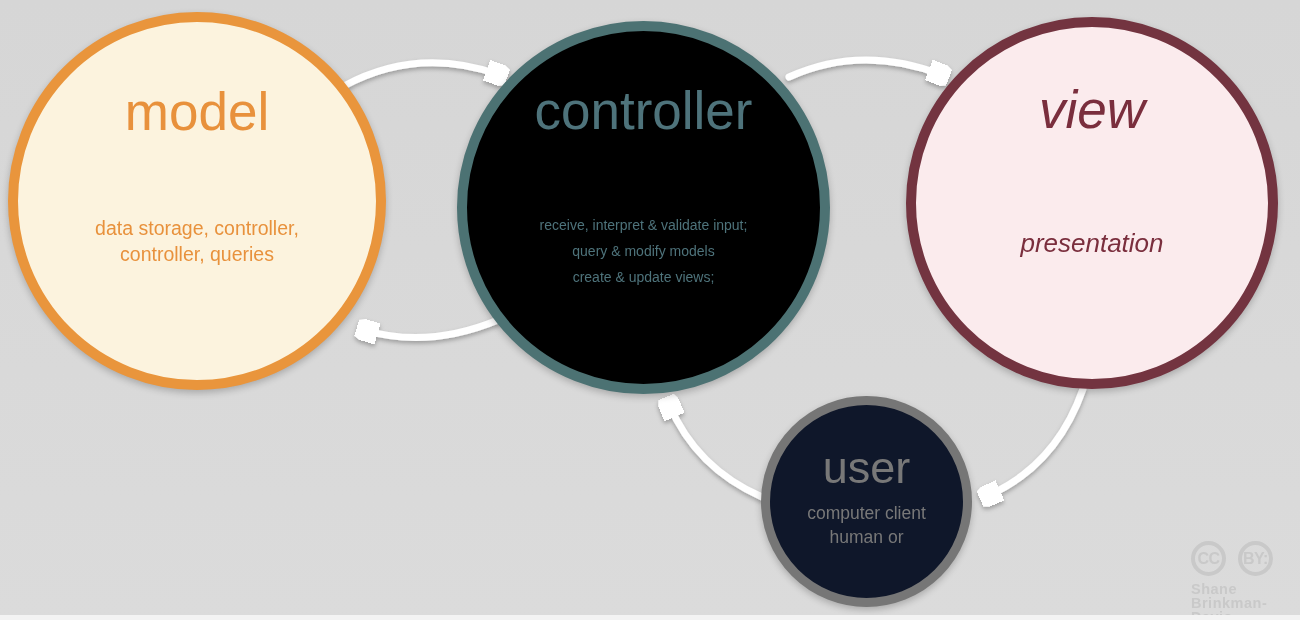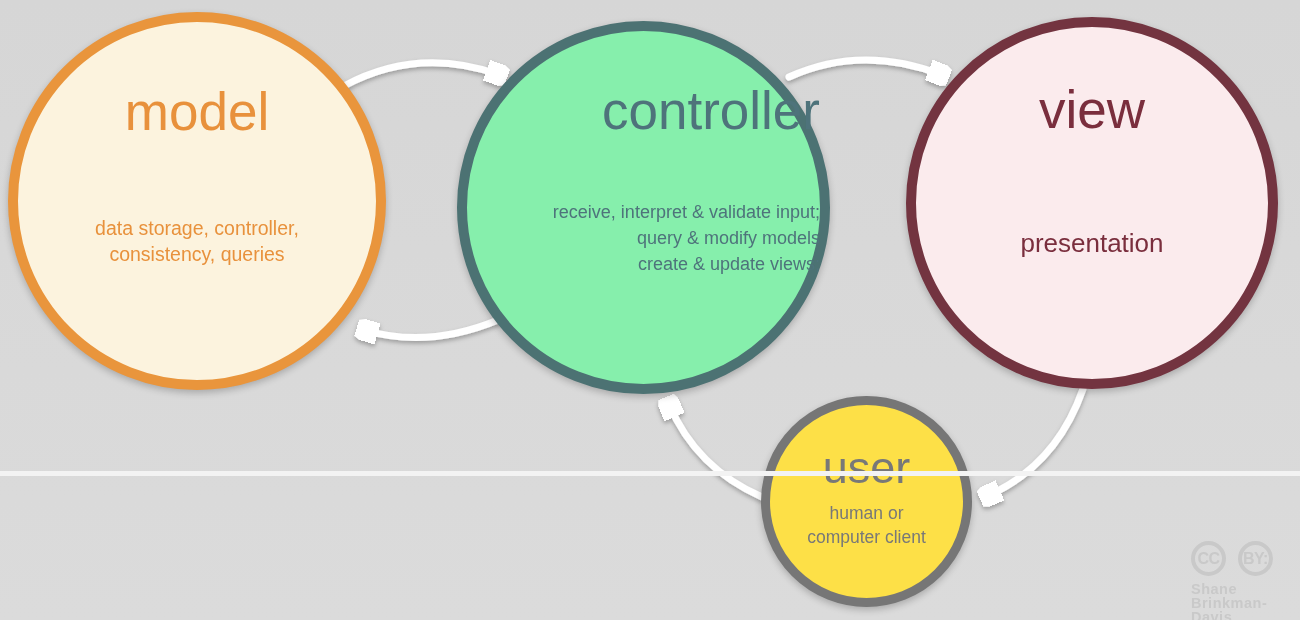--- a/index.html
+++ b/index.html
@@ -8,7 +8,7 @@
     font-family: "Liberation Sans", sans-serif;
     background: linear-gradient(180deg, #d6d6d6 0%, #dbdbdb 100%);
   }
-  .stage { position: relative; width: 1300px; height: 476px; border-radius: 18px; }
+  .stage { position: relative; width: 1300px; height: 620px; border-radius: 18px; }
 
   svg.arrows { position: absolute; left: 0; top: 0; z-index: 1; }
   svg.arrows path { fill: none; stroke: #ffffff; stroke-width: 7; stroke-linecap: round; }

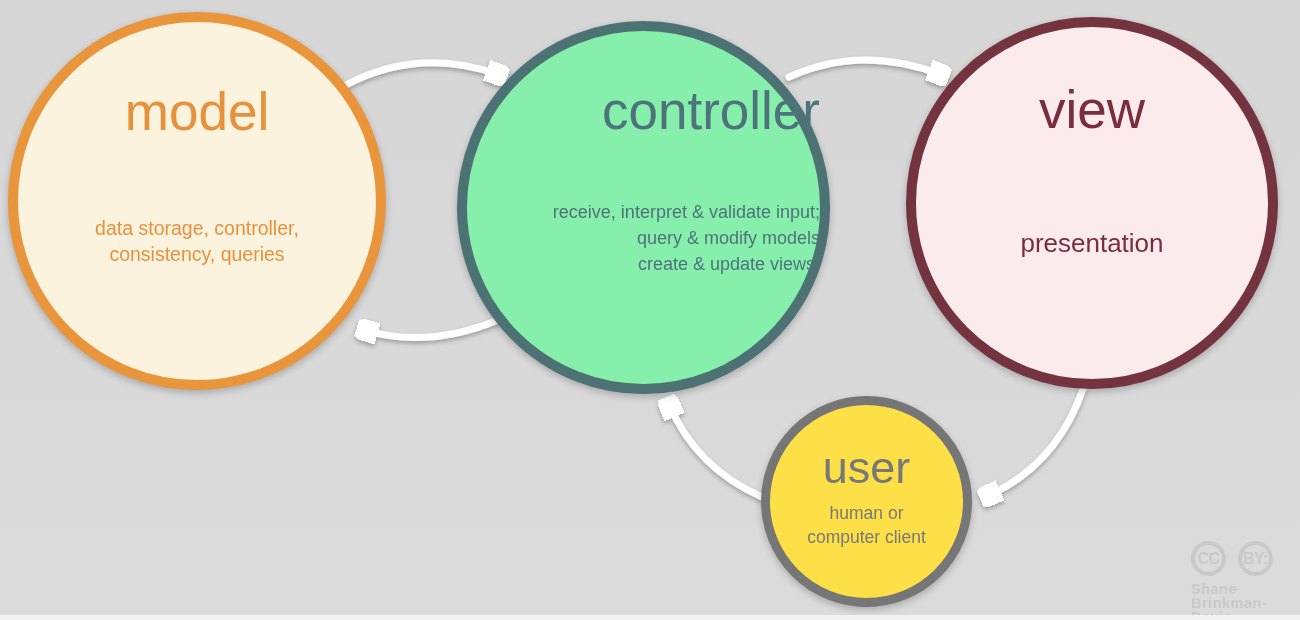--- a/index.html
+++ b/index.html
@@ -81,7 +81,7 @@
     </div>
   </div>
 
-  <div class="node node-controller" style="border-color: rgb(76, 114, 115); background-color: #86efac; color: rgb(78, 115, 123); text-align: right;">
+  <div class="node node-controller" style="border-color: rgb(76, 114, 115); background-color: #000000; color: rgb(78, 115, 123);">
     <div class="title">controller</div>
     <div class="desc">
       <div>receive, interpret &amp; validate input;</div>

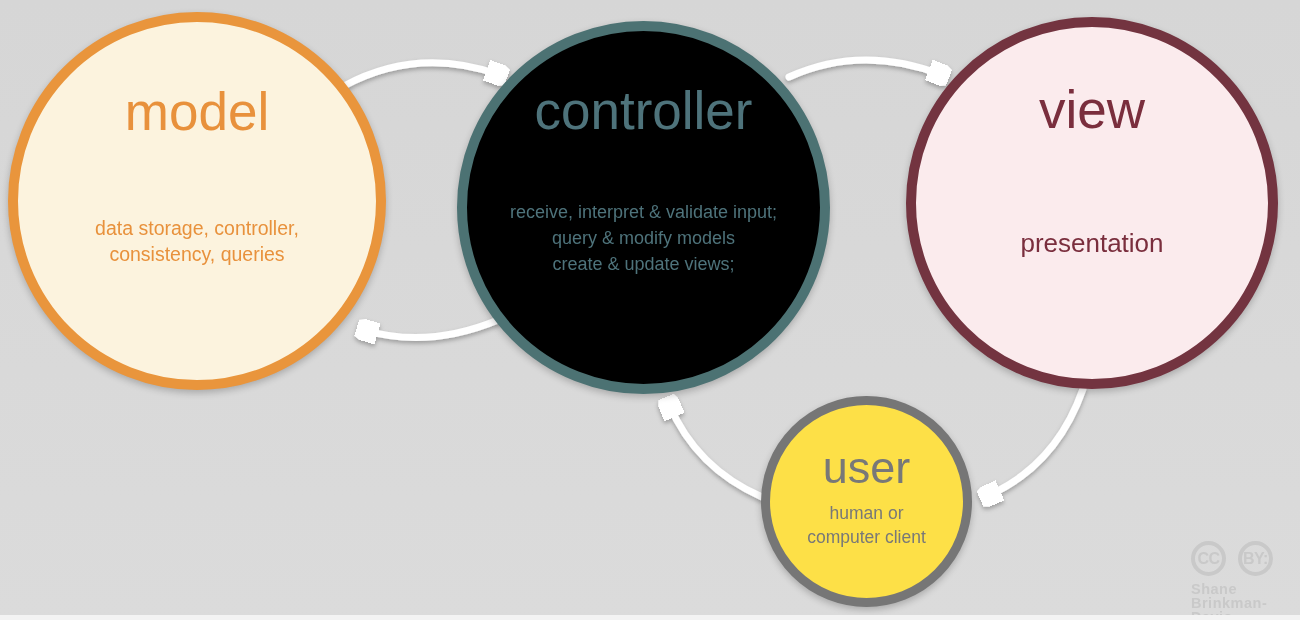--- a/index.html
+++ b/index.html
@@ -90,7 +90,7 @@
     </div>
   </div>
 
-  <div class="node node-view" style="border-color: rgb(115, 52, 64); background-color: rgb(251, 235, 237); color: rgb(122, 46, 61);">
+  <div class="node node-view" style="border-color: rgb(115, 52, 64); background-color: rgb(251, 235, 237); color: rgb(122, 46, 61); font-style: italic;">
     <div class="title">view</div>
     <div class="desc">
       <div>presentation</div>

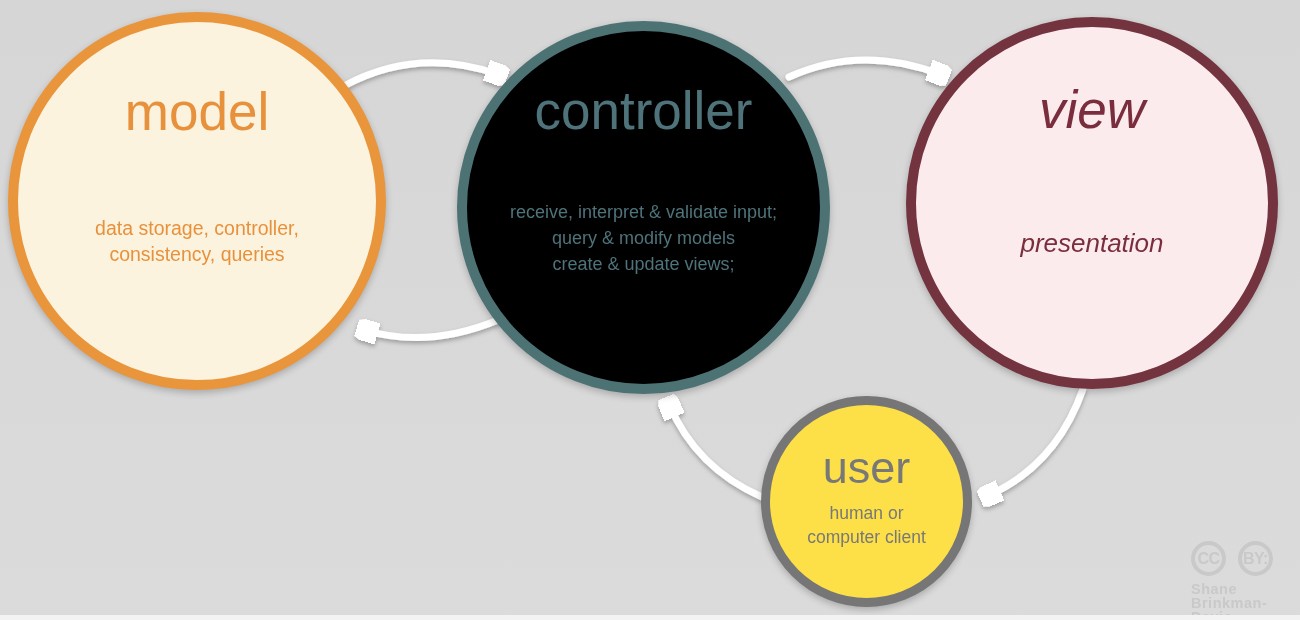--- a/index.html
+++ b/index.html
@@ -29,7 +29,7 @@
 
   .node-controller { left: 457px; top: 21px;  width: 373px; height: 373px; border-width: 10px; }
   .node-controller .title { top: 53px; font-size: 53px; }
-  .node-controller .desc  { top: 168px; font-size: 18px; line-height: 26px; }
+  .node-controller .desc  { top: 181px; font-size: 14px; line-height: 26px; }
 
   .node-view       { left: 906px; top: 17px;  width: 372px; height: 372px; border-width: 10px; }
   .node-view .title { top: 56px; font-size: 53px; }

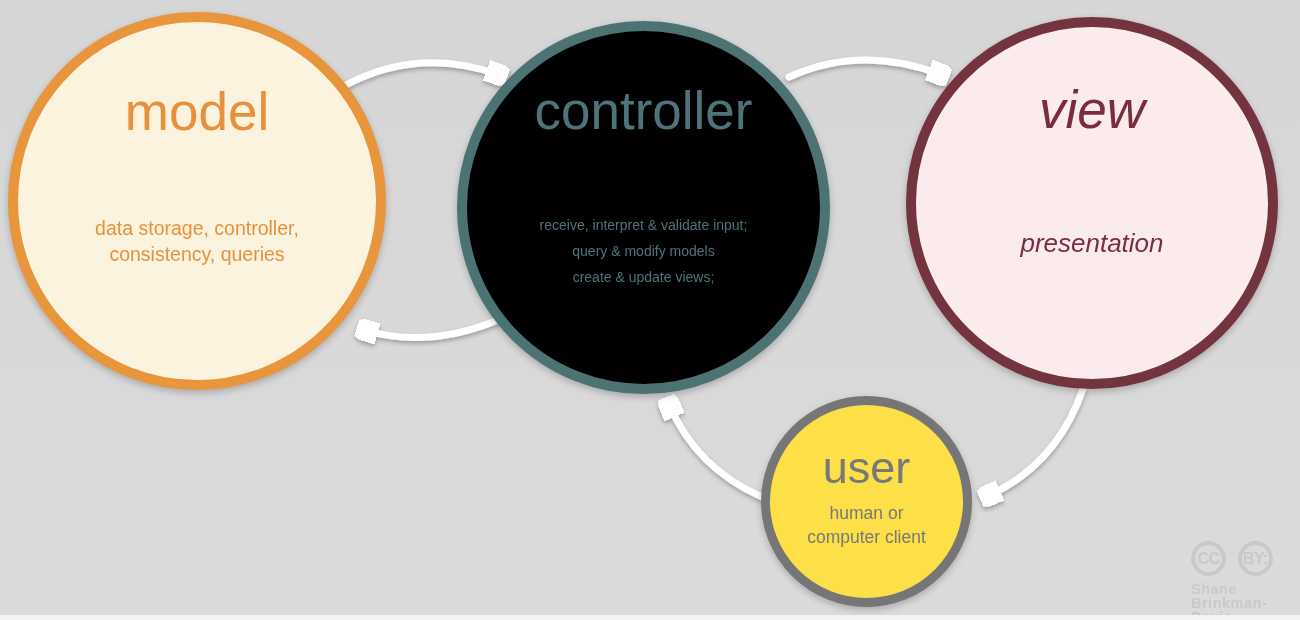--- a/index.html
+++ b/index.html
@@ -77,7 +77,7 @@
     <div class="title">model</div>
     <div class="desc">
       <div>data storage, controller,</div>
-      <div>consistency, queries</div>
+      <div>controller, queries</div>
     </div>
   </div>
 

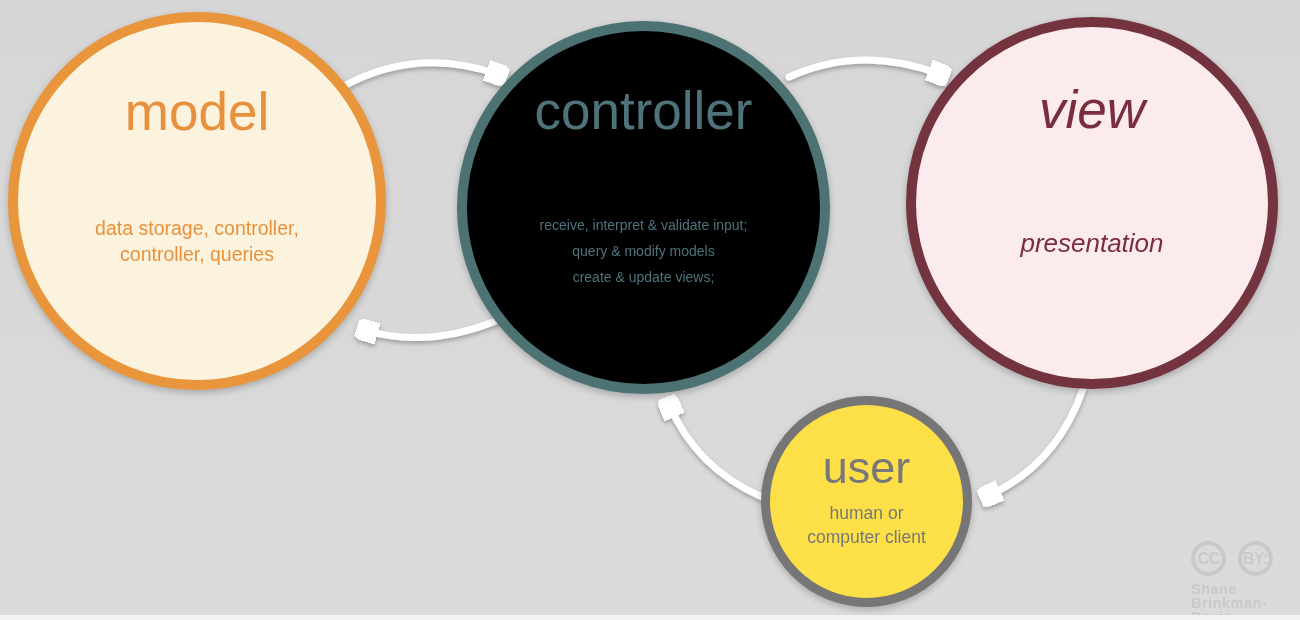--- a/index.html
+++ b/index.html
@@ -97,7 +97,7 @@
     </div>
   </div>
 
-  <div class="node node-user" style="border-color: rgb(118, 118, 118); background-color: #fde047; color: rgb(120, 120, 120);">
+  <div class="node node-user" style="border-color: rgb(118, 118, 118); background-color: #0f172a; color: rgb(120, 120, 120);">
     <div class="title">user</div>
     <div class="desc">
       <div>human or</div>

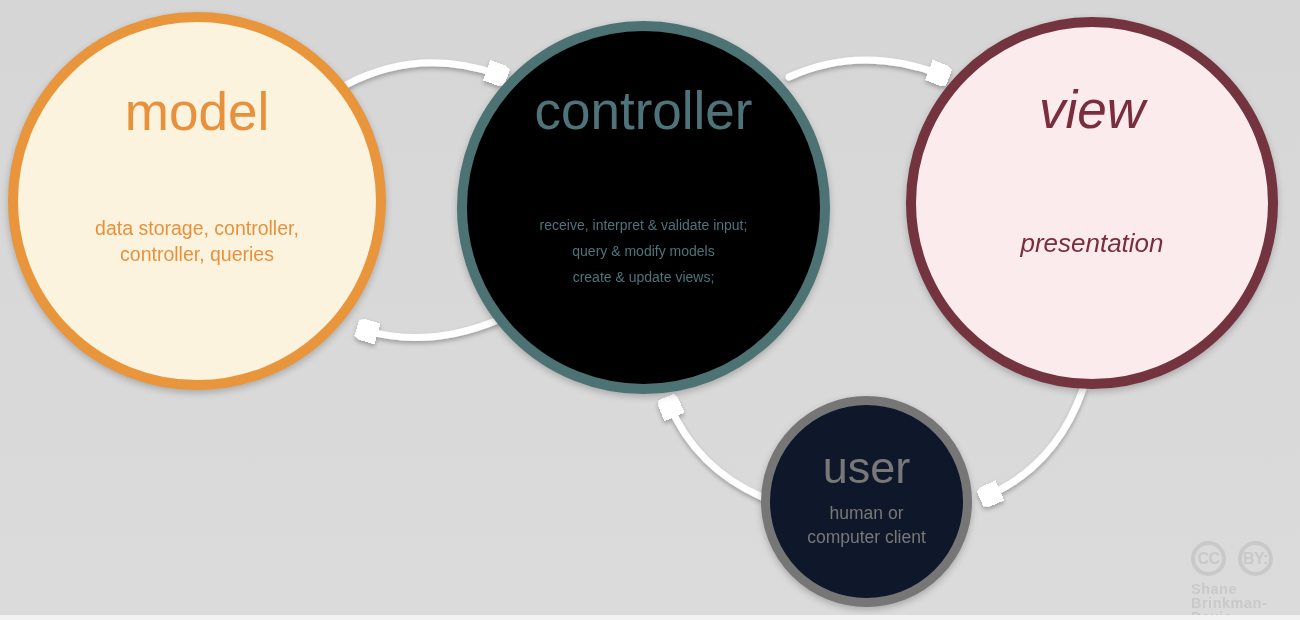--- a/index.html
+++ b/index.html
@@ -100,8 +100,8 @@
   <div class="node node-user" style="border-color: rgb(118, 118, 118); background-color: #0f172a; color: rgb(120, 120, 120);">
     <div class="title">user</div>
     <div class="desc">
+      <div>computer client</div>
       <div>human or</div>
-      <div>computer client</div>
     </div>
   </div>
 

